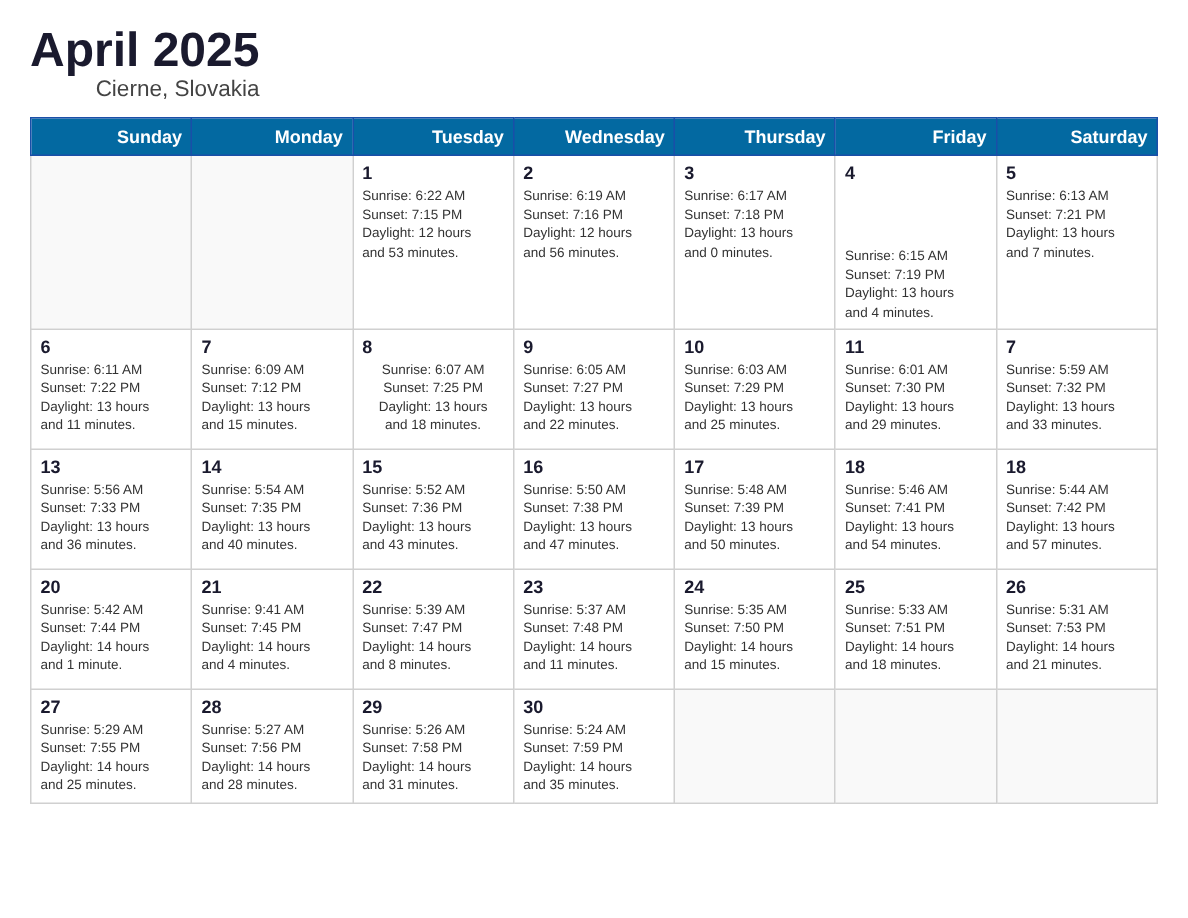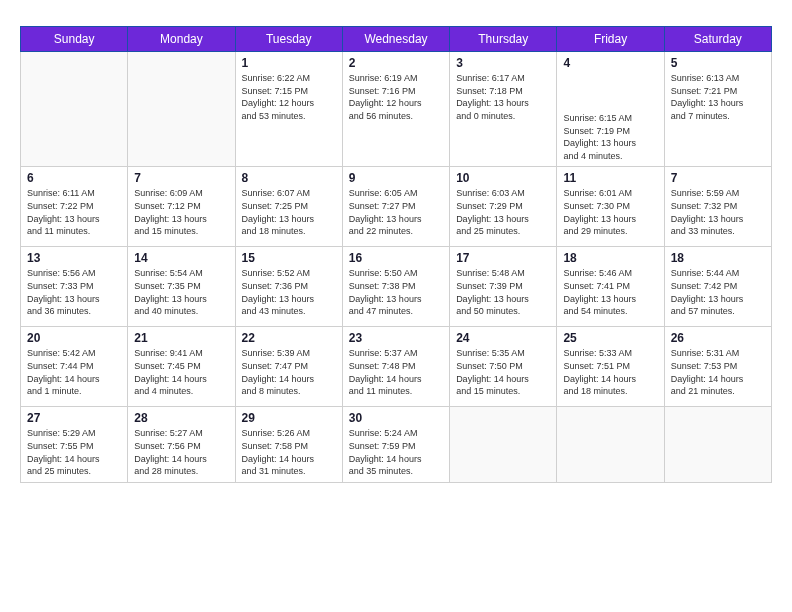--- a/index.html
+++ b/index.html
@@ -86,6 +86,10 @@
 
 <div class="page">
   <div class="header">
+    <div class="title-block">
+      <div class="month-title">April 2025</div>
+      <div class="location">Cierne, Slovakia</div>
+    </div>
   </div>
 
   <table>

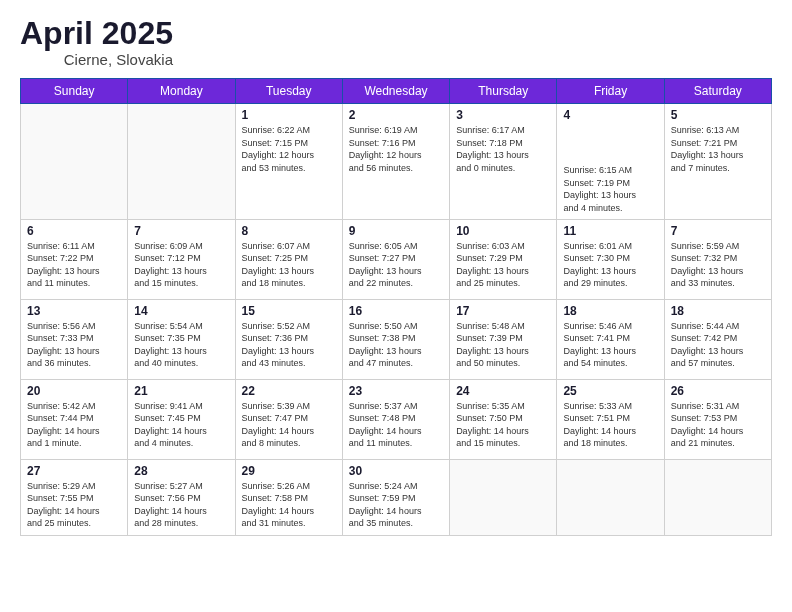--- a/index.html
+++ b/index.html
@@ -45,12 +45,12 @@
       table-layout: fixed;
     }
     thead th {
-      background: #6d28d9;
+      background: #0369a1;
       color: #fff;
       font-size: 12px;
-      font-weight: normal;
+      font-weight: bold;
       padding: 5px 6px;
-      text-align: center;
+      text-align: right;
       border: 1px solid #1a4fa8;
     }
     tbody td {

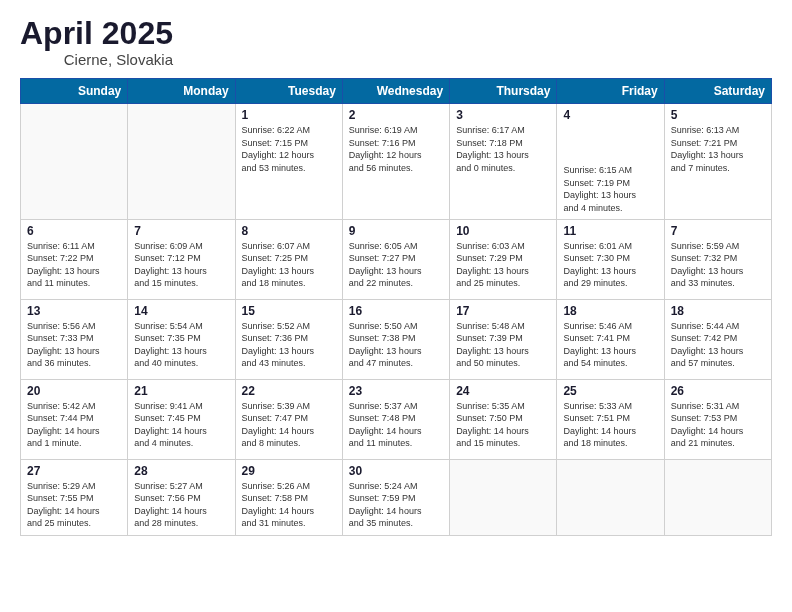--- a/index.html
+++ b/index.html
@@ -161,7 +161,7 @@
           </td>
           <td>
             <span class="day-num">8</span>
-            <div class="day-info" style="white-space: pre-line;">Sunrise: 6:07 AM
+            <div class="day-info" style="white-space: pre-line; text-align: center;">Sunrise: 6:07 AM
 Sunset: 7:25 PM
 Daylight: 13 hours
 and 18 minutes.</div>

